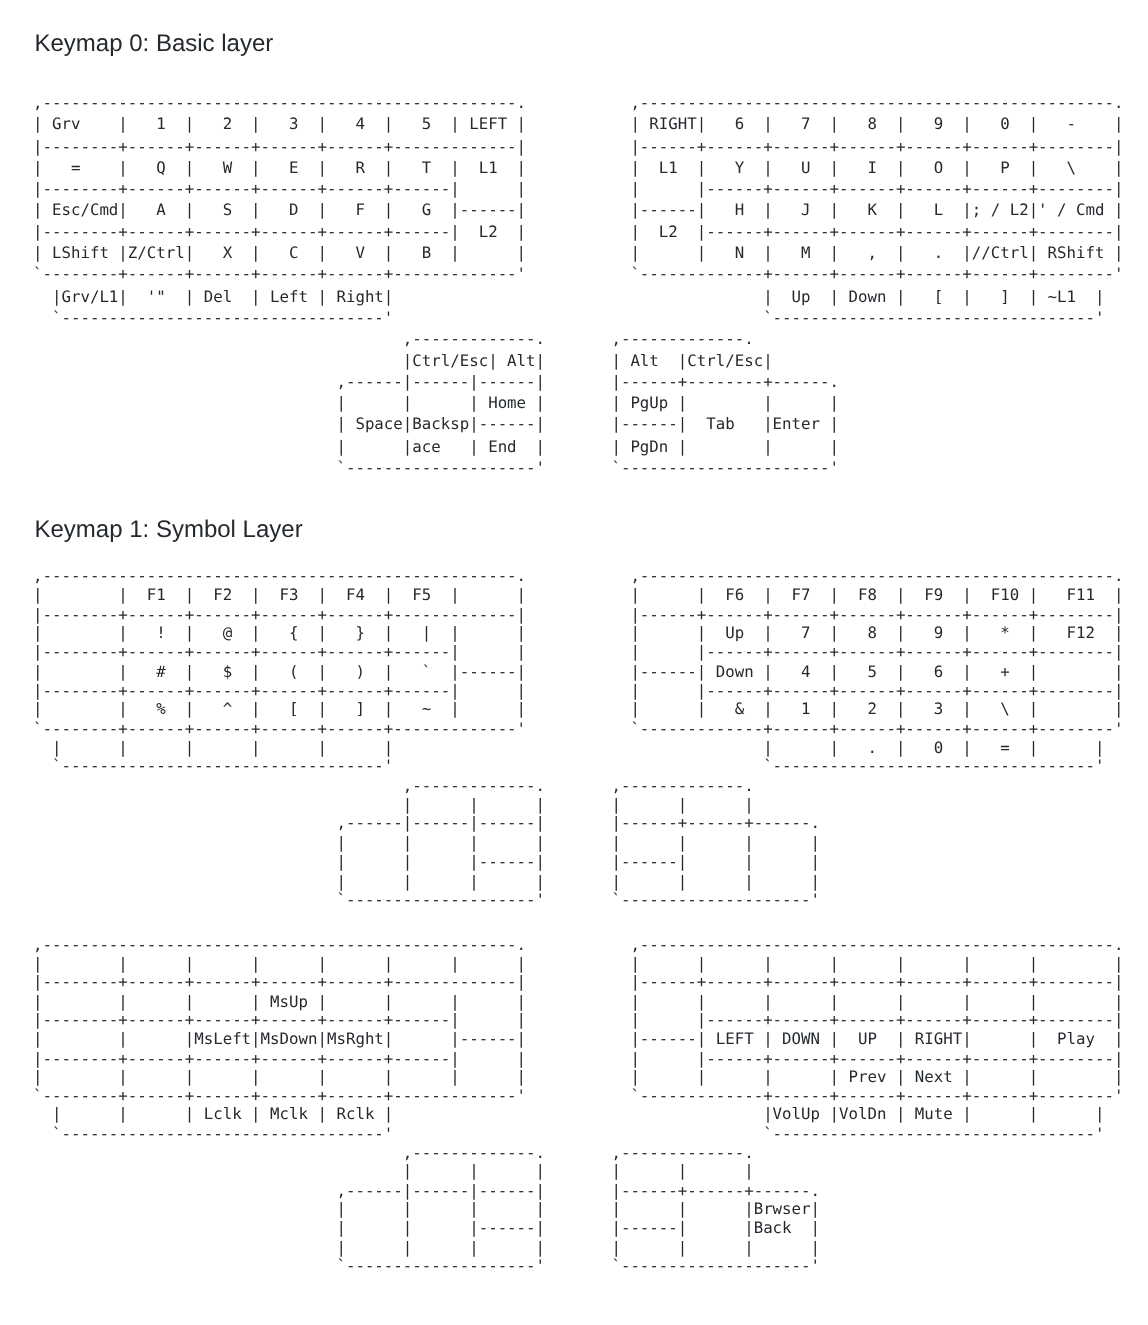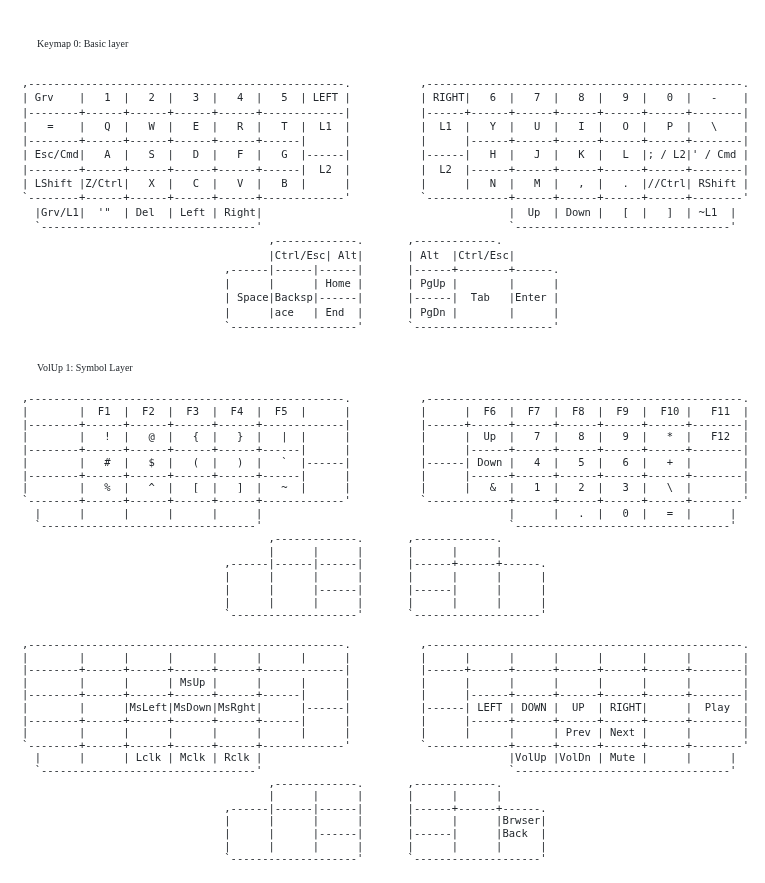--- a/index.html
+++ b/index.html
@@ -16,11 +16,11 @@
     color: #24292e;
   }
   .title {
-    font-family: Liberation Serif, serif;
-    font-size: 10px;
+    font-family: Liberation Sans, sans-serif;
+    font-size: 16px;
     line-height: 14px;
     white-space: pre;
-    margin: 15px;
+    margin: 1px;
   }
   pre.art {
     font-family: "DejaVu Sans Mono", "Liberation Mono", monospace;

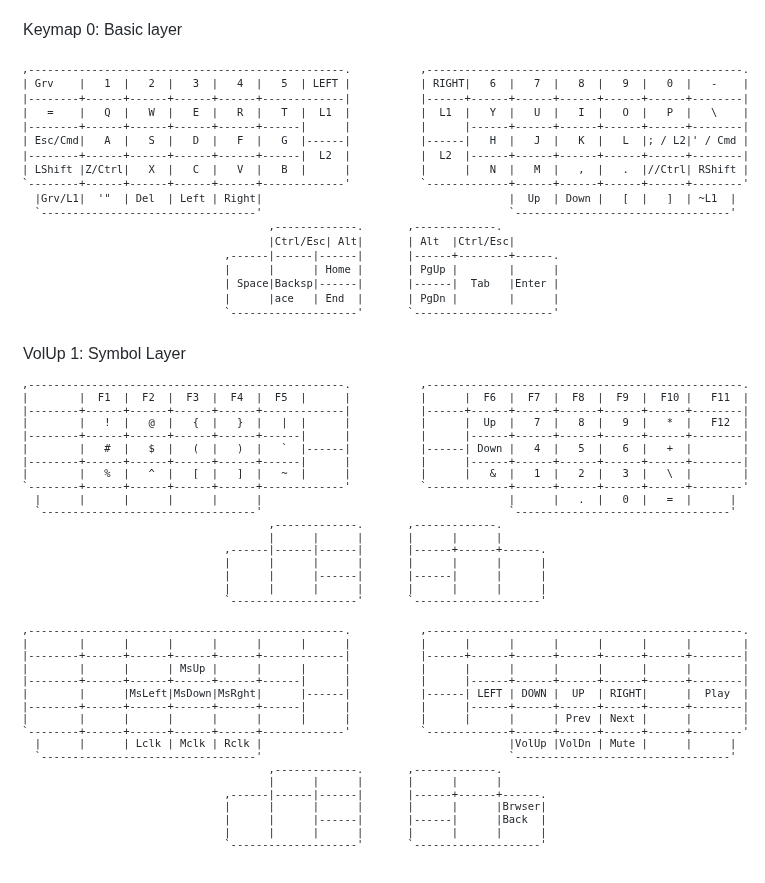--- a/index.html
+++ b/index.html
@@ -58,7 +58,7 @@
 </section>
 
 <section class="keymap-section s1">
-  <div class="title">VolUp 1: Symbol Layer</div>
+  <div class="title">Keymap 1: Symbol Layer</div>
   <pre class="art">,--------------------------------------------------.           ,--------------------------------------------------.
 |        |  F1  |  F2  |  F3  |  F4  |  F5  |      |           |      |  F6  |  F7  |  F8  |  F9  |  F10 |   F11  |
 |--------+------+------+------+------+-------------|           |------+------+------+------+------+------+--------|

